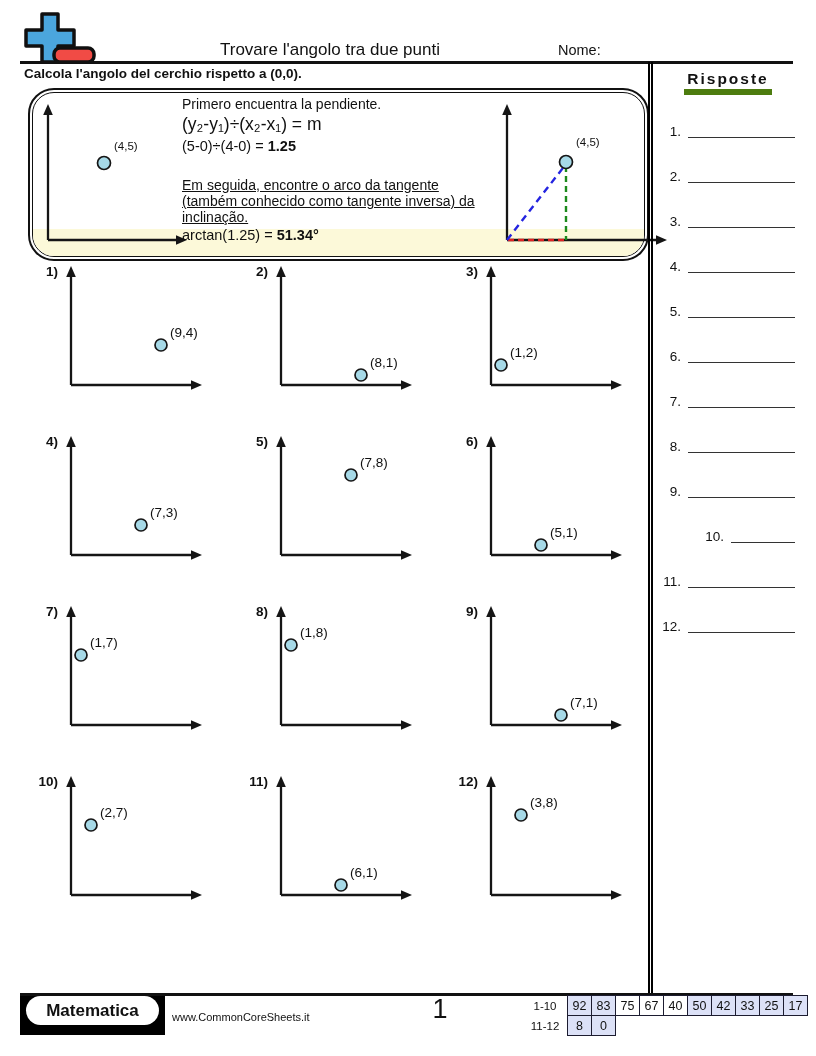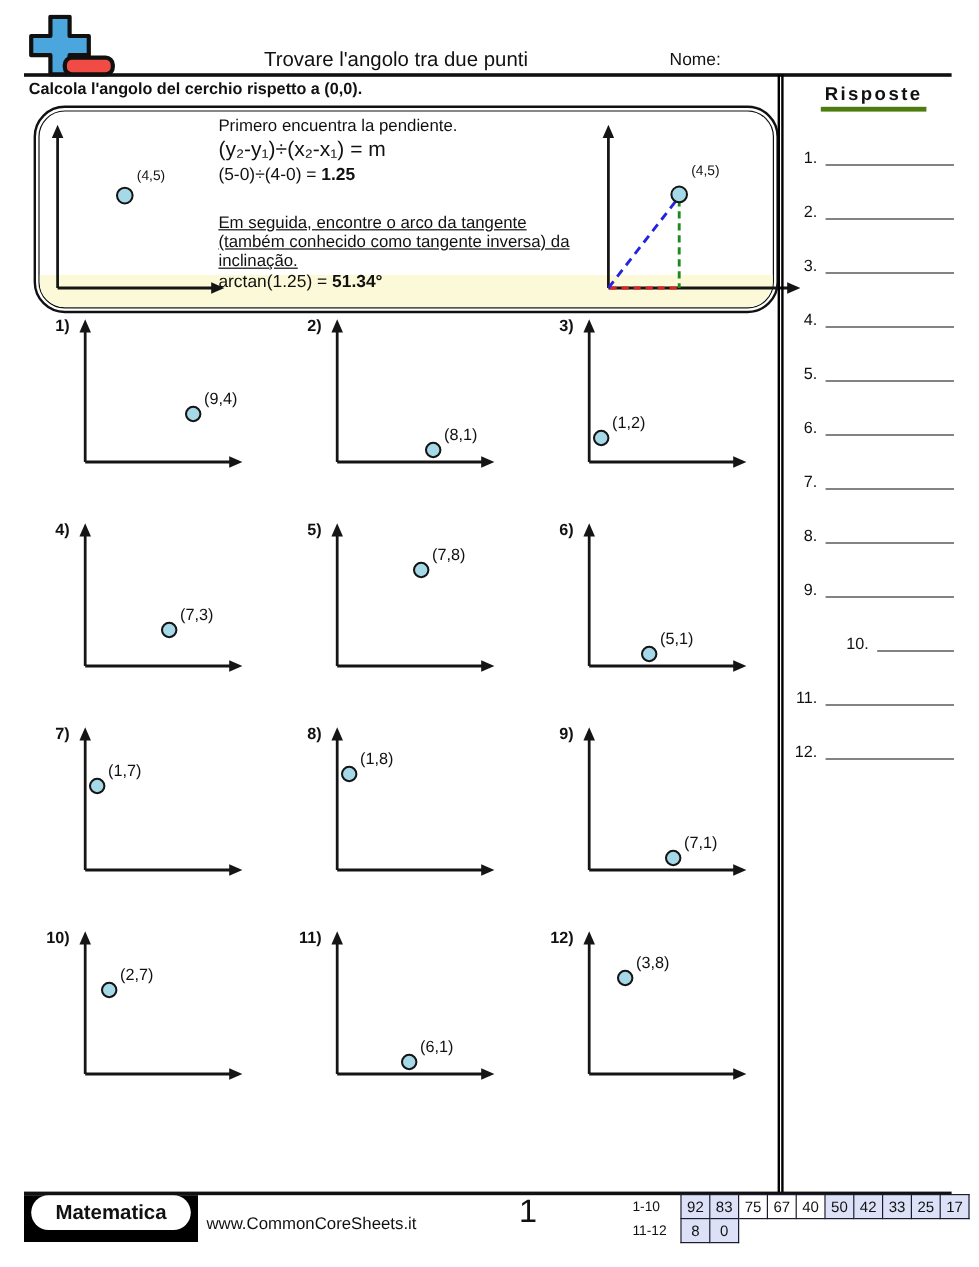--- a/index.html
+++ b/index.html
@@ -49,7 +49,7 @@
   .sidebar{position:absolute;left:648px;top:62px;width:150px;height:933px;border-left:5px double #000;}
   .risposte-wrap{position:absolute;left:0;top:8px;width:100%;text-align:center;}
   .risposte{display:inline-block;font-size:15.5px;font-weight:bold;letter-spacing:2px;
-            border-bottom:4px solid #4d7c0f;padding:0 3px 1px 3px;}
+            border-bottom:6px solid #4d7c0f;padding:0 3px 1px 3px;}
   .answer-row{position:absolute;left:4px;right:8px;height:17px;display:flex;align-items:flex-end;}
   .answer-num{width:24px;text-align:right;font-size:13.5px;margin-right:7px;line-height:1;}
   .answer-line{flex:1;border-bottom:1.8px solid #333;}

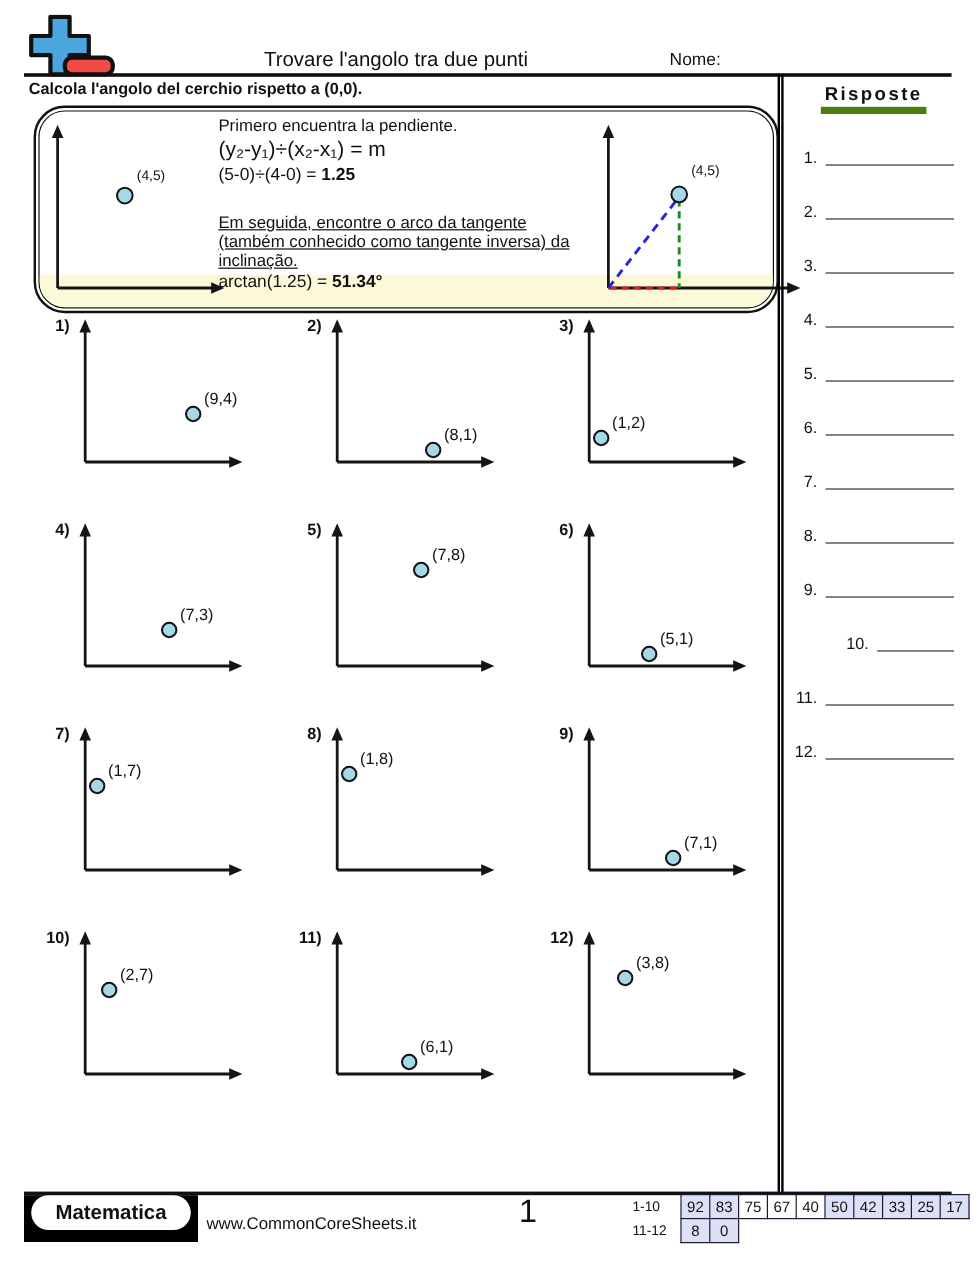--- a/index.html
+++ b/index.html
@@ -64,7 +64,7 @@
   .page-number{position:absolute;left:400px;top:994px;width:80px;text-align:center;font-size:27px;}
   .score-table{position:absolute;left:527px;top:995px;border-collapse:collapse;}
   .score-table td{padding:0;height:19px;font-size:12.5px;text-align:center;vertical-align:middle;}
-  td.score-label{width:36px;text-align:left;padding-right:4px;font-size:11.5px;border:none;}
+  td.score-label{width:36px;text-align:center;padding-right:4px;font-size:11.5px;border:none;}
   td.score-cell{width:23px;min-width:23px;border:1.5px solid #1c1c30;background:#fff;}
   td.score-cell.hl{background:var(--score-hl,#dce1f7);}
 </style>

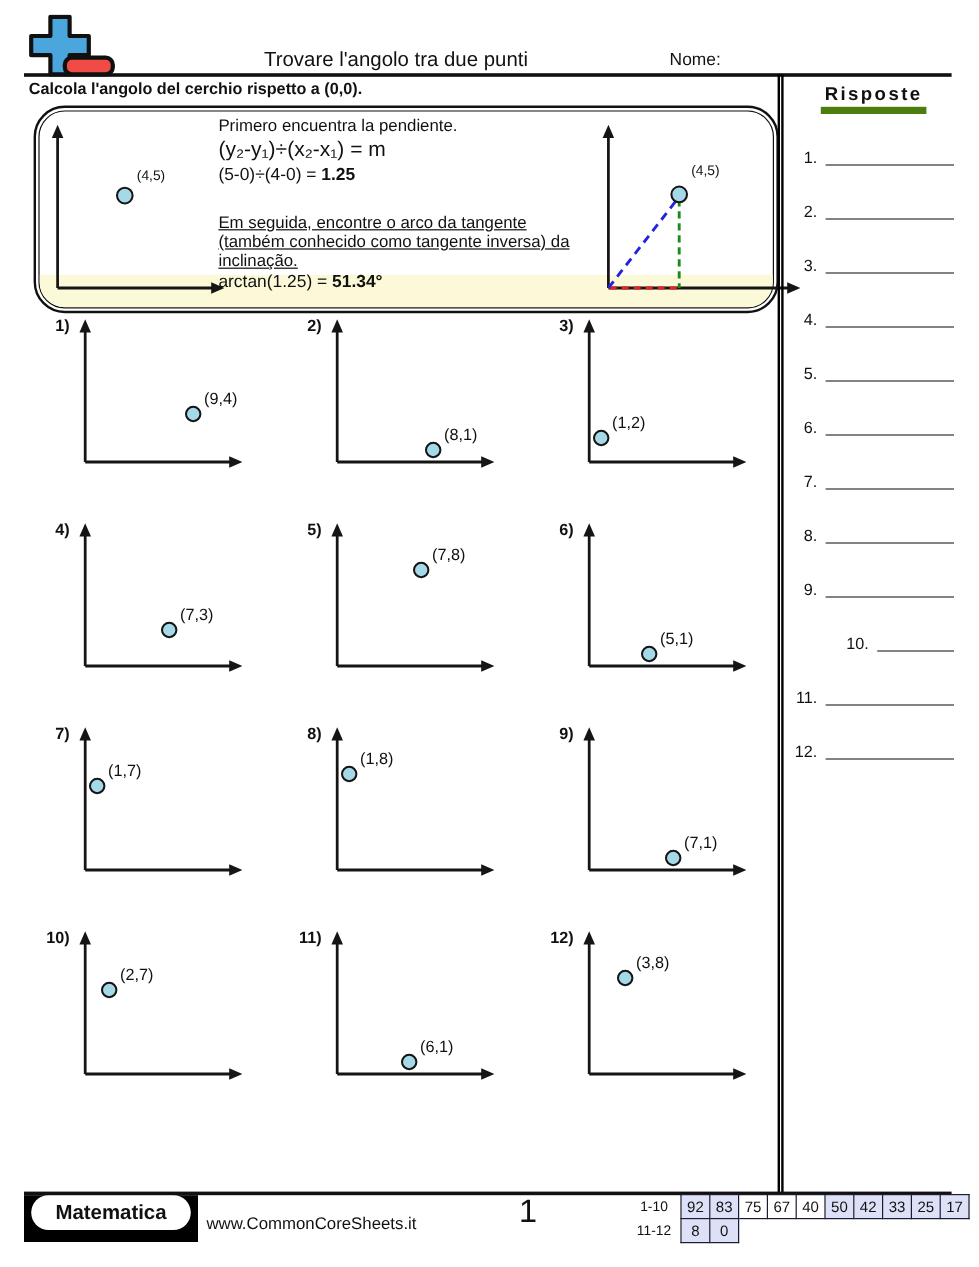--- a/index.html
+++ b/index.html
@@ -60,7 +60,7 @@
              display:flex;align-items:flex-start;justify-content:center;}
   .brand-pill{background:#fff;border-radius:17px;width:133px;height:29px;display:flex;
               align-items:center;justify-content:center;font-weight:bold;font-size:17px;}
-  .website{position:absolute;left:172px;top:1011px;font-size:14px;}
+  .website{position:absolute;left:172px;top:1011px;font-size:11px;}
   .page-number{position:absolute;left:400px;top:994px;width:80px;text-align:center;font-size:27px;}
   .score-table{position:absolute;left:527px;top:995px;border-collapse:collapse;}
   .score-table td{padding:0;height:19px;font-size:12.5px;text-align:center;vertical-align:middle;}

